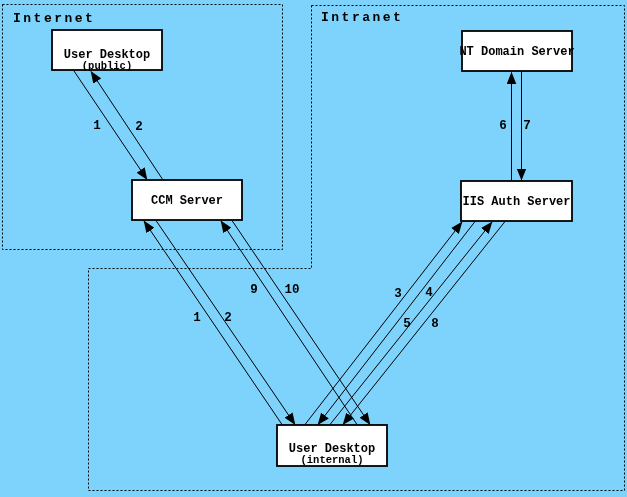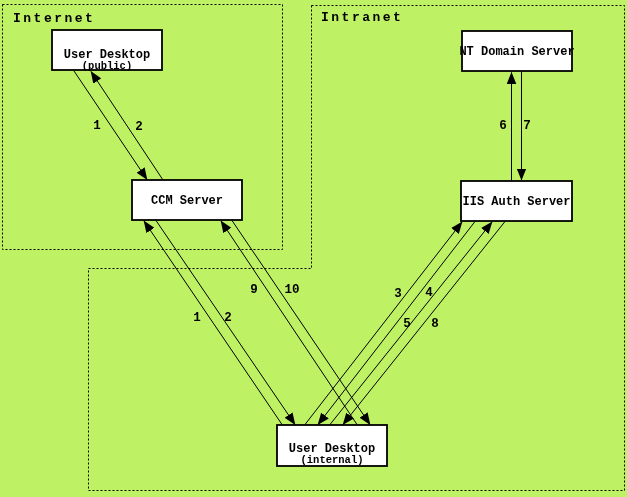--- a/index.html
+++ b/index.html
@@ -3,7 +3,7 @@
 <meta charset="utf-8">
 <style>
   html, body { margin: 0; padding: 0; background: #ffffff; }
-  .stage { position: relative; width: 627px; height: 497px; background: #bef264; overflow: hidden; }
+  .stage { position: relative; width: 627px; height: 497px; background: #7dd3fc; overflow: hidden; }
   svg { display: block; }
   .zone-border { fill: none; stroke: #000000; stroke-width: 1; stroke-dasharray: 2 2; }
   .node-box { fill: #ffffff; stroke: #000000; stroke-width: 1.8; }

